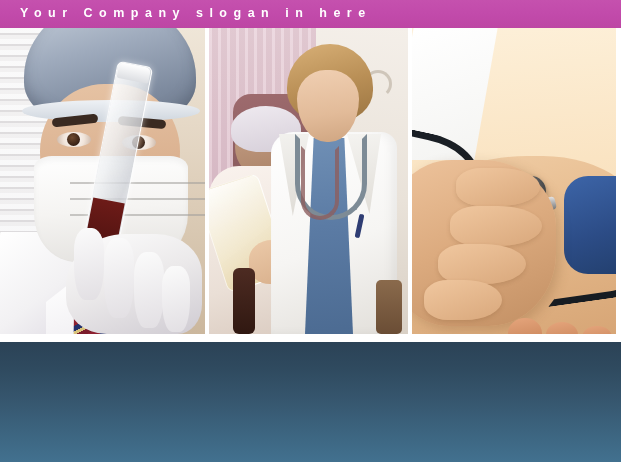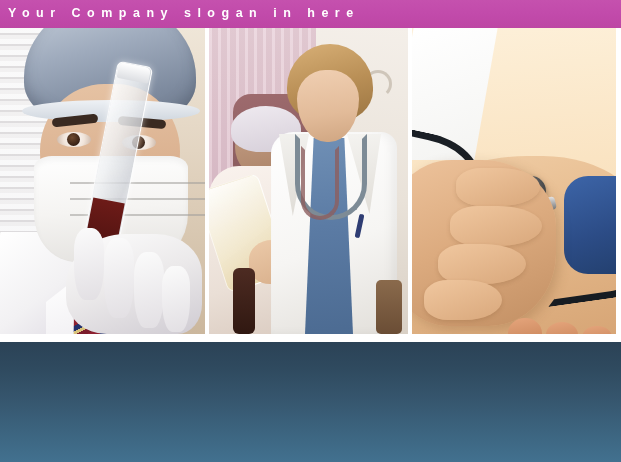--- a/index.html
+++ b/index.html
@@ -33,7 +33,7 @@
   }
   .slogan-text {
     position: absolute;
-    left: 8px;
+    left: 20px;
     top: 5px;
     font-size: 12.5px;
     font-weight: 600;

